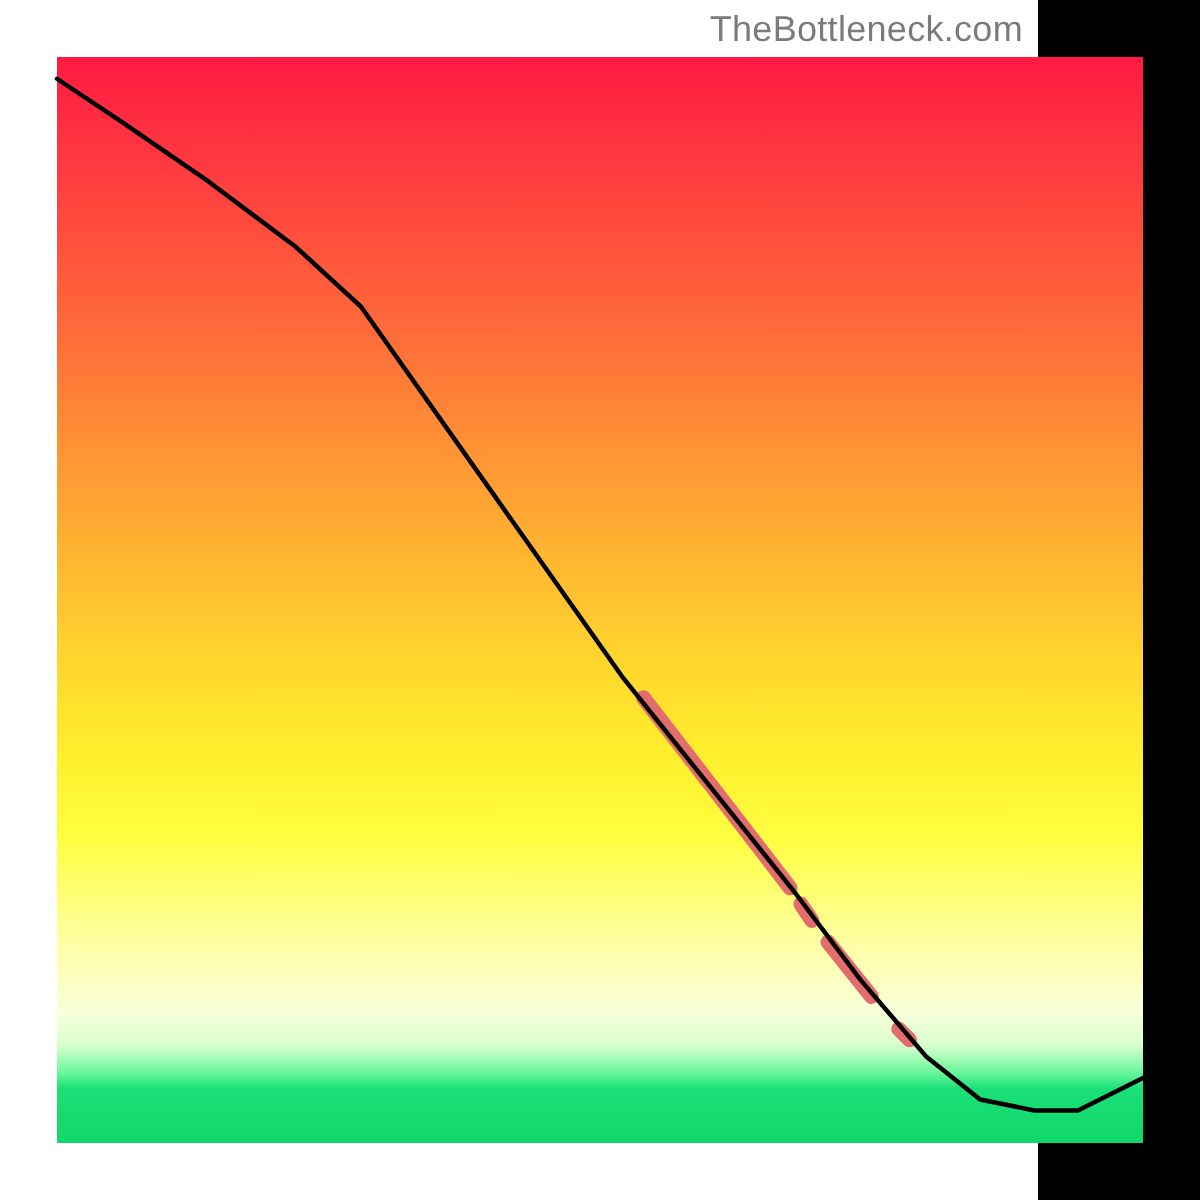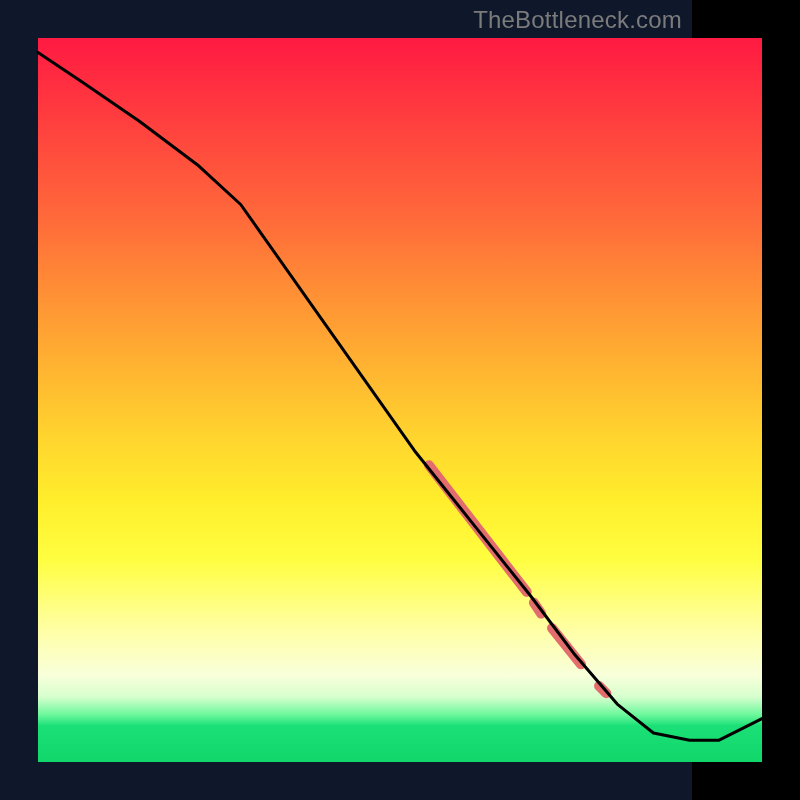--- a/index.html
+++ b/index.html
@@ -15,7 +15,7 @@
     position: relative;
     width: 692px;
     height: 800px;
-    background: #0f172a;
+    background: #ffffff;
   }
   .plot {
     position: absolute;

